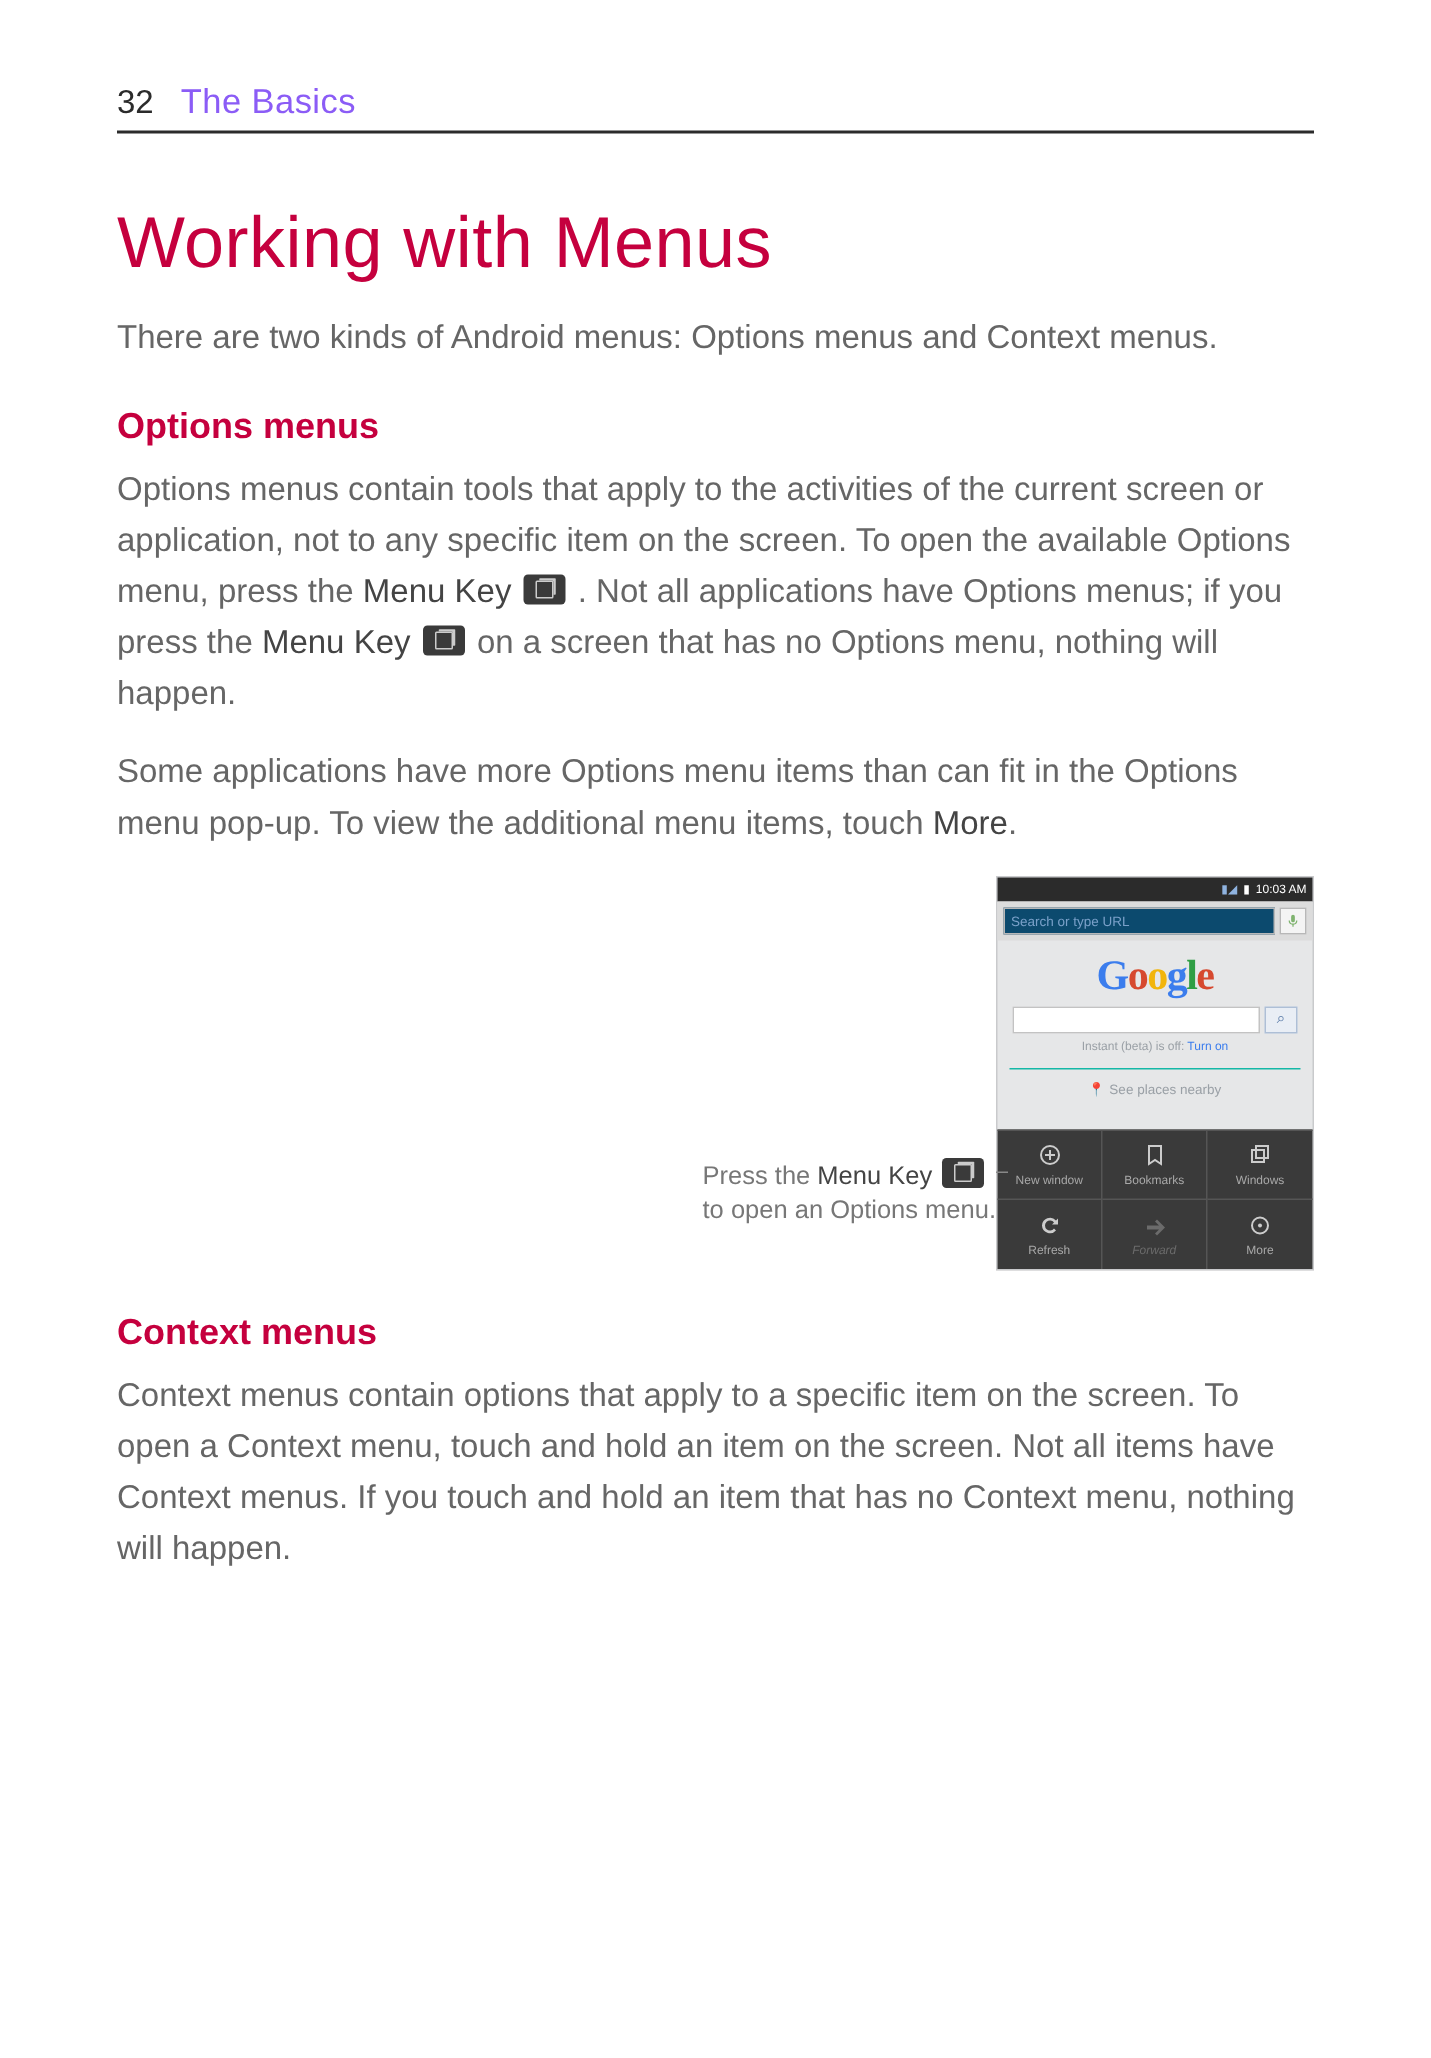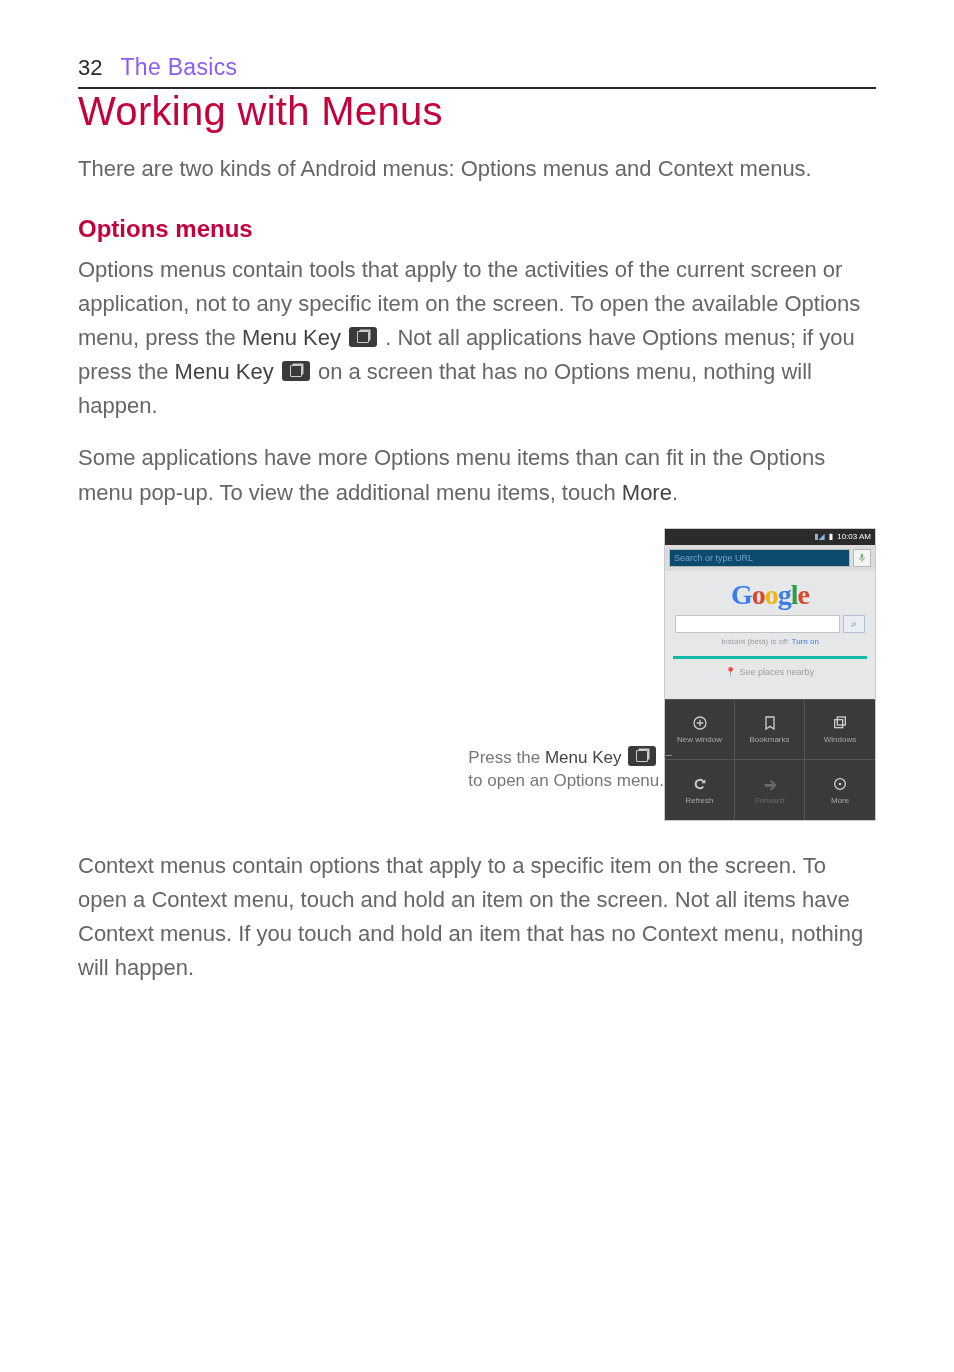--- a/index.html
+++ b/index.html
@@ -20,6 +20,7 @@
     gap: 18px;
     border-bottom: 2px solid #2b2b2b;
     padding-bottom: 6px;
+    margin-bottom: 46px;
   }
   .page-number {
     font-size: 22px;

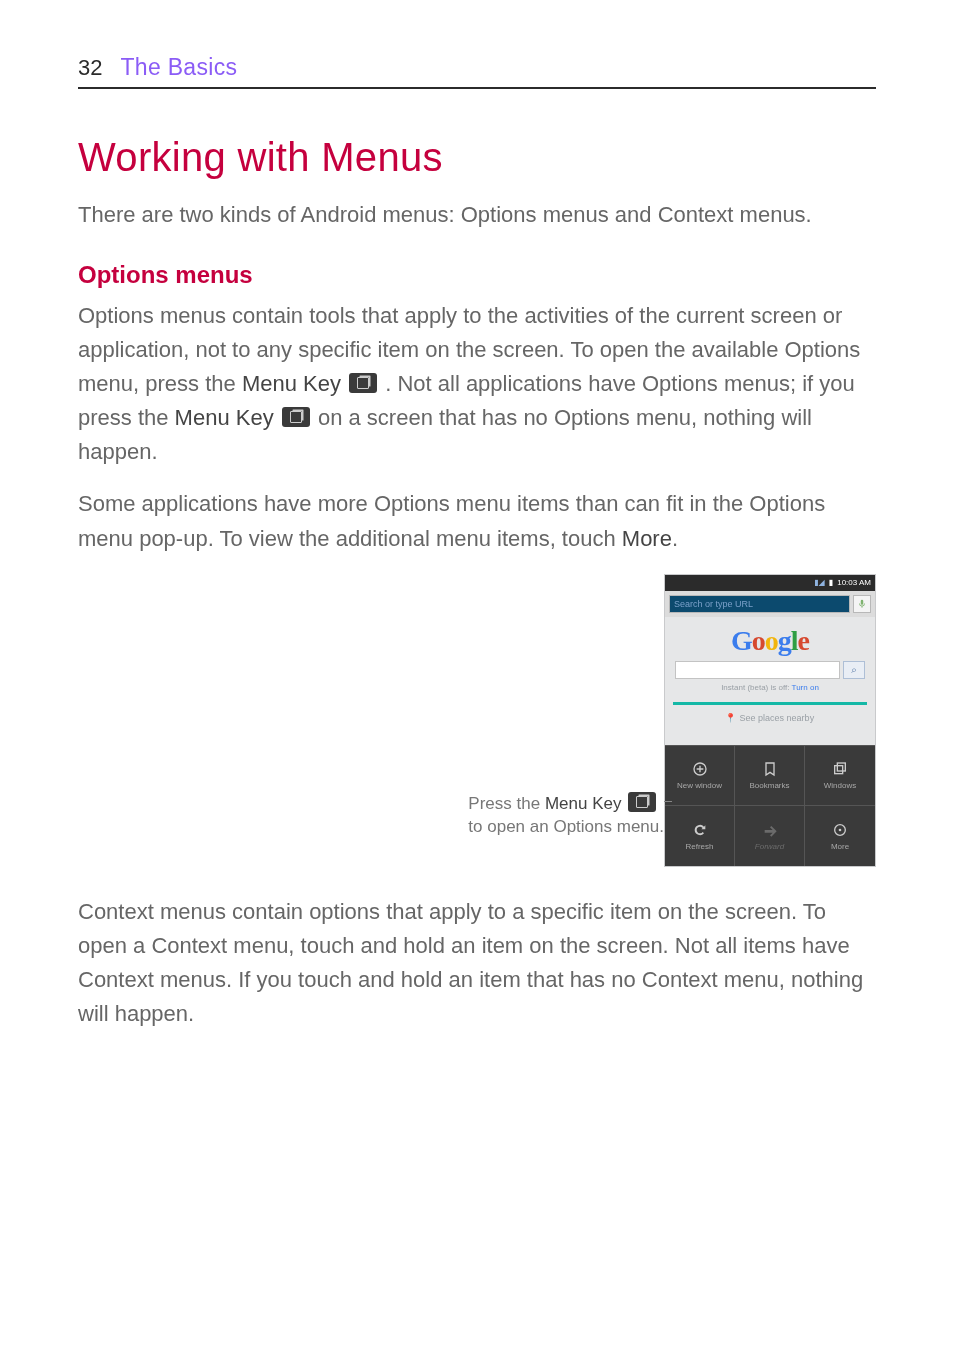--- a/index.html
+++ b/index.html
@@ -35,7 +35,7 @@
   }
   h1.title {
     color: #c5003e;
-    font-size: 40px;
+    font-size: 48px;
     font-weight: 500;
     letter-spacing: 0.3px;
     margin-bottom: 18px;

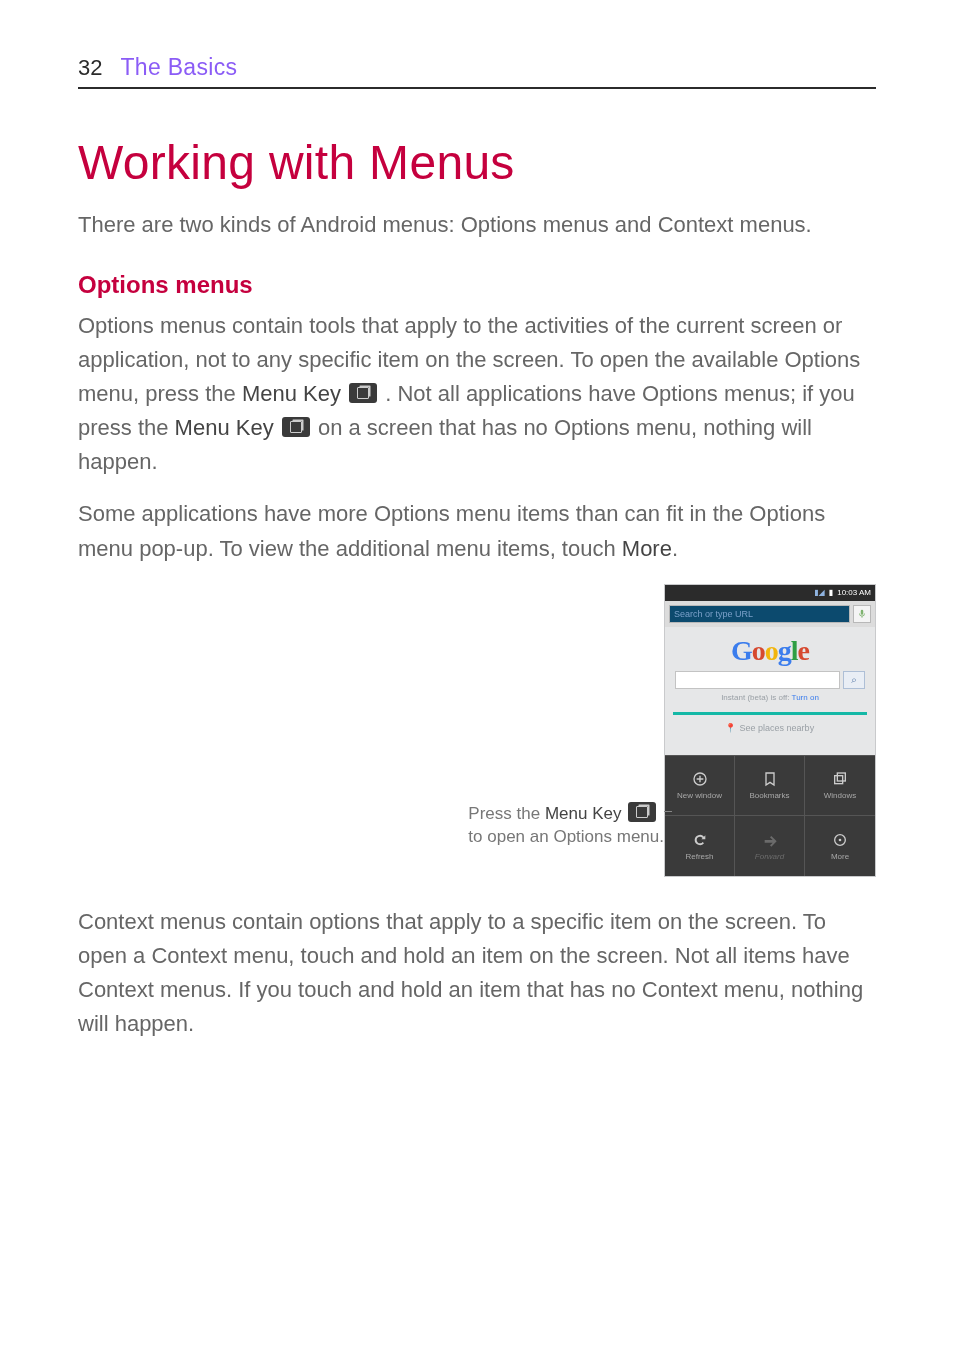--- a/index.html
+++ b/index.html
@@ -232,7 +232,7 @@
     font-size: 9px;
     color: #9aa0a6;
     padding: 8px 0 22px 0;
-    border-top: 3px solid #14b8a6;
+    border-top: 1px solid #14b8a6;
     margin: 0 8px;
   }
   .places .pin { color: #c5003e; }

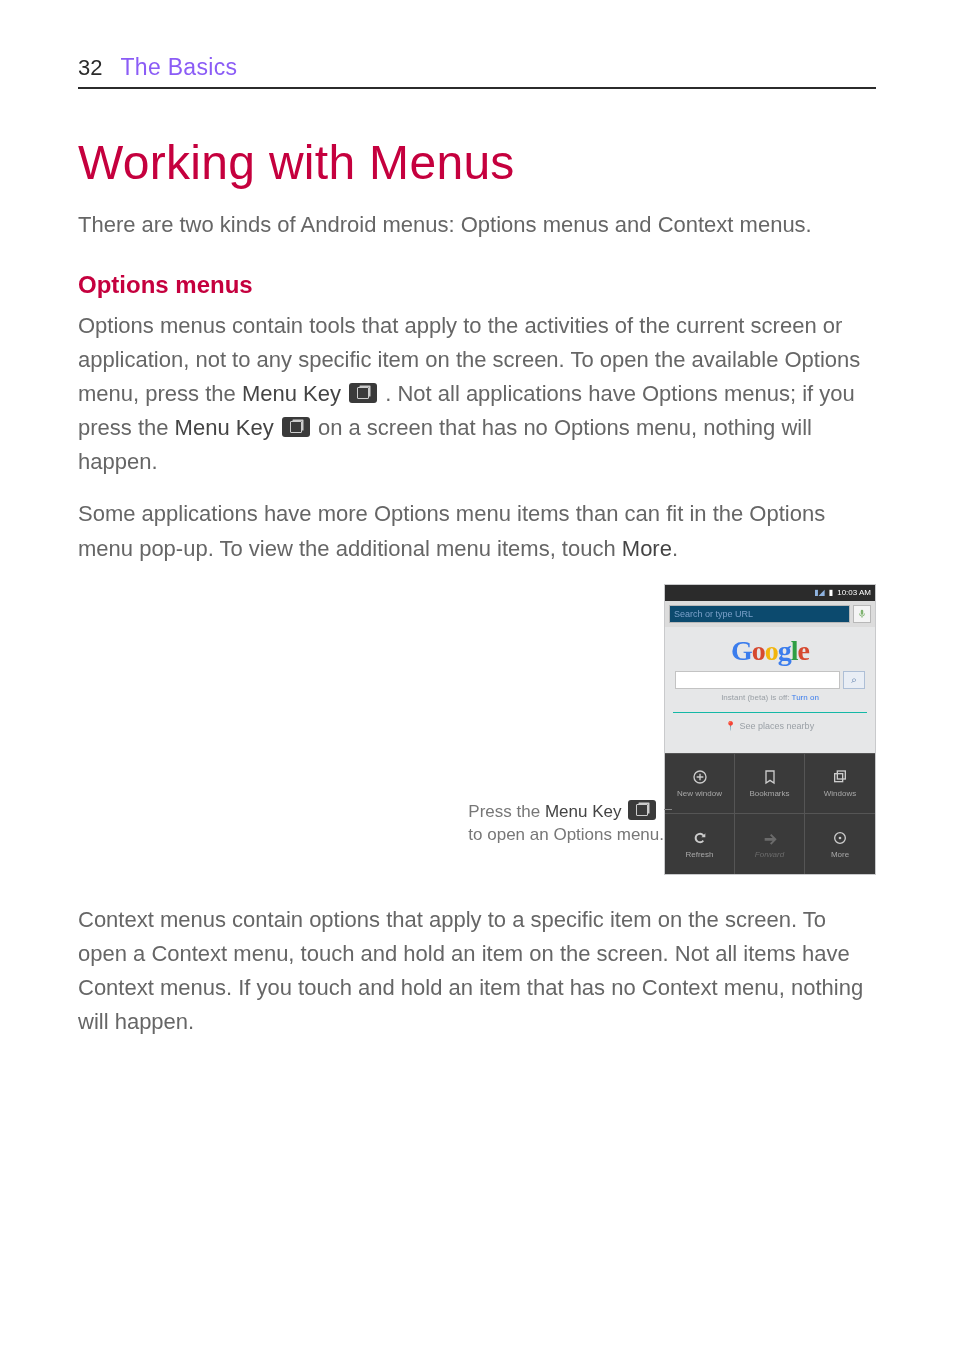--- a/index.html
+++ b/index.html
@@ -250,7 +250,7 @@
     align-items: center;
     justify-content: center;
     gap: 3px;
-    height: 60px;
+    height: 46px;
     border-right: 1px solid #555;
     border-bottom: 1px solid #555;
     color: #a8a8a8;

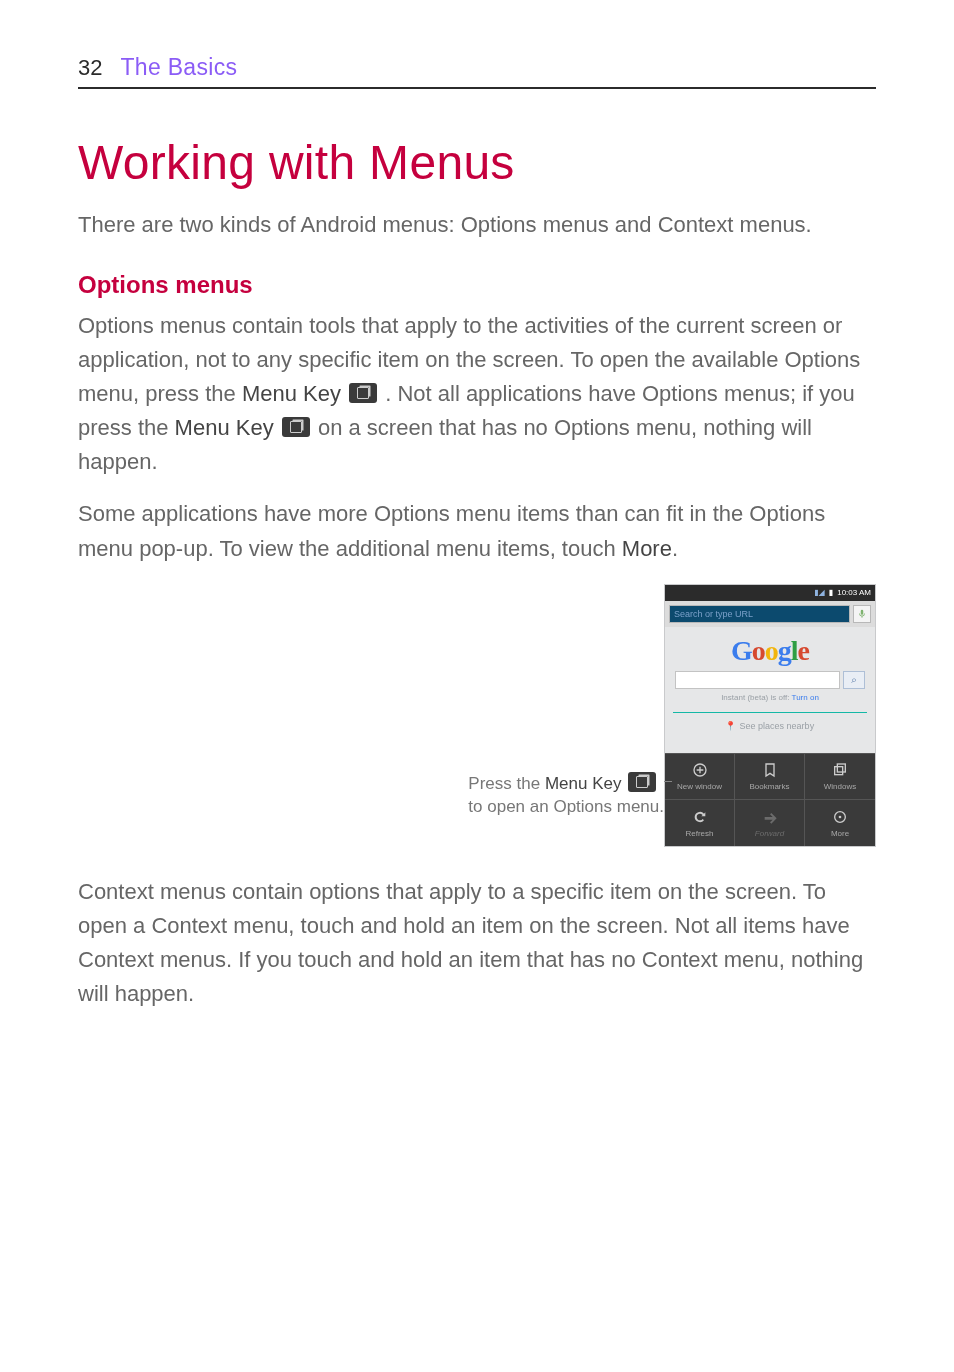--- a/index.html
+++ b/index.html
@@ -400,6 +400,7 @@
 
   </div>
 
+  <h2 class="sub">Context menus</h2>
   <p class="body">Context menus contain options that apply to a specific item on the screen. To open a Context menu, touch and hold an item on the screen. Not all items have Context menus. If you touch and hold an item that has no Context menu, nothing will happen.</p>
 </div>
 

